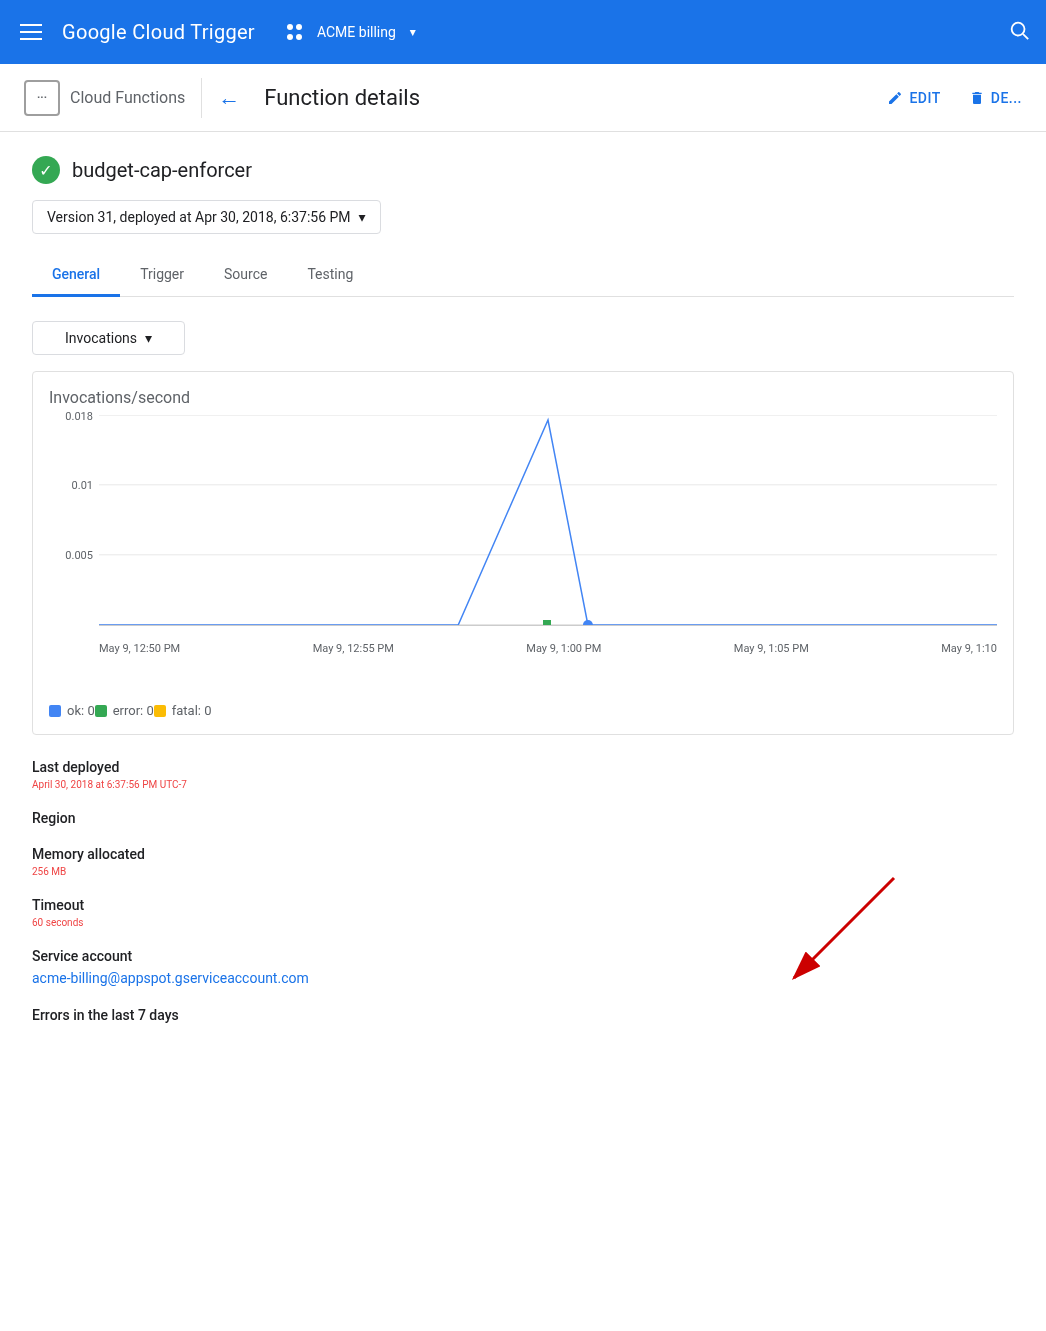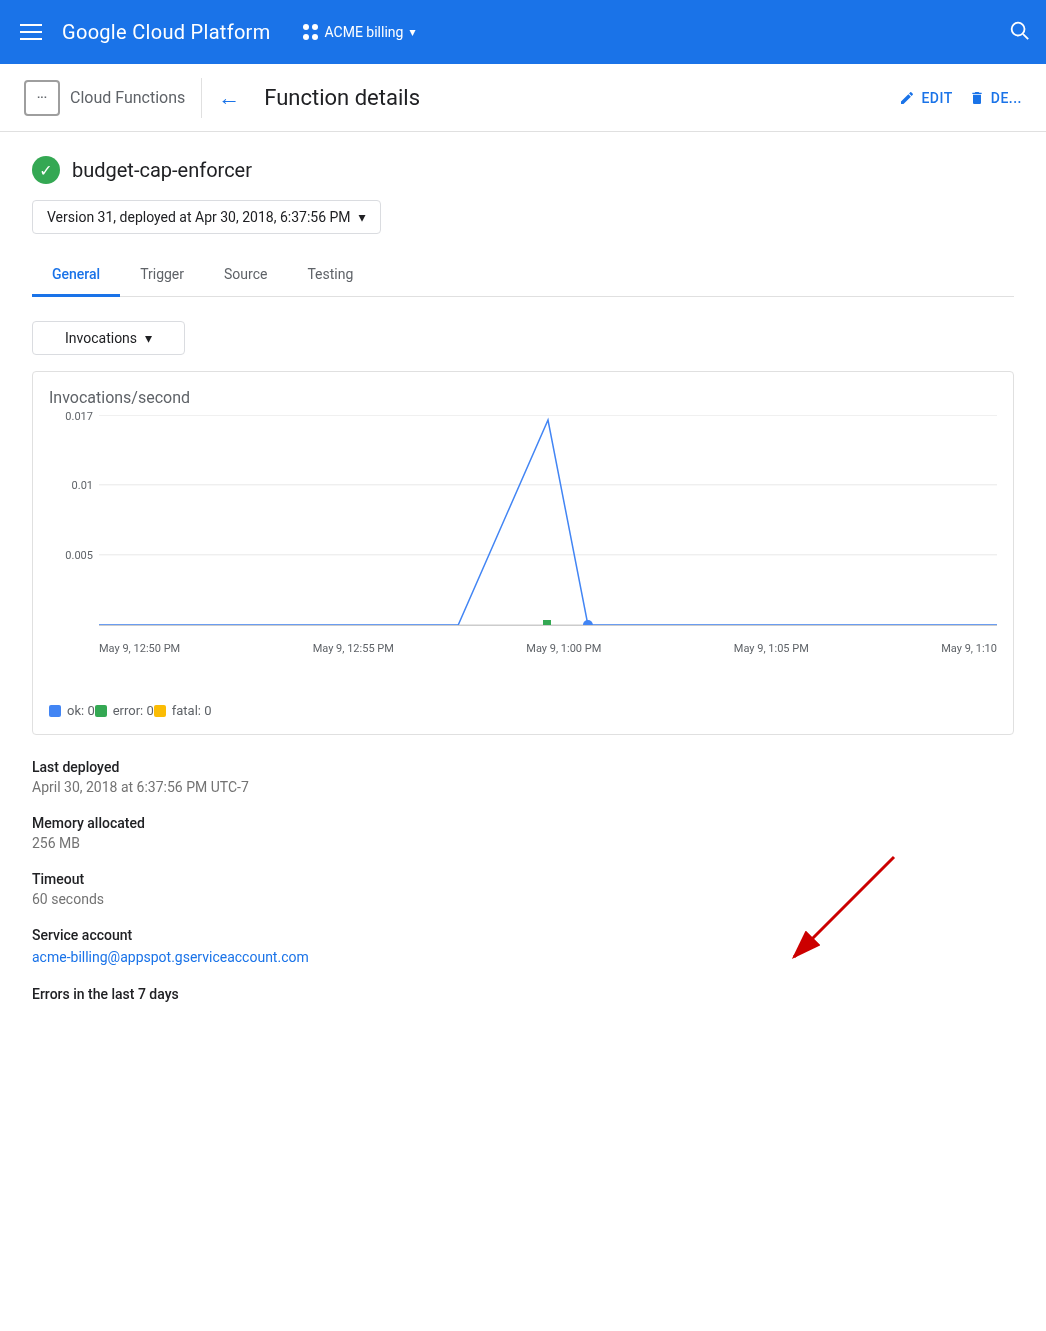--- a/index.html
+++ b/index.html
@@ -188,7 +188,7 @@
       <span></span>
       <span></span>
   </div>
-  <span class="nav-title">Google Cloud Platform</span>
+  <span class="nav-title">Google Cloud Trigger</span>
   <div class="nav-billing">
     <div class="billing-icon">
       <span></span>

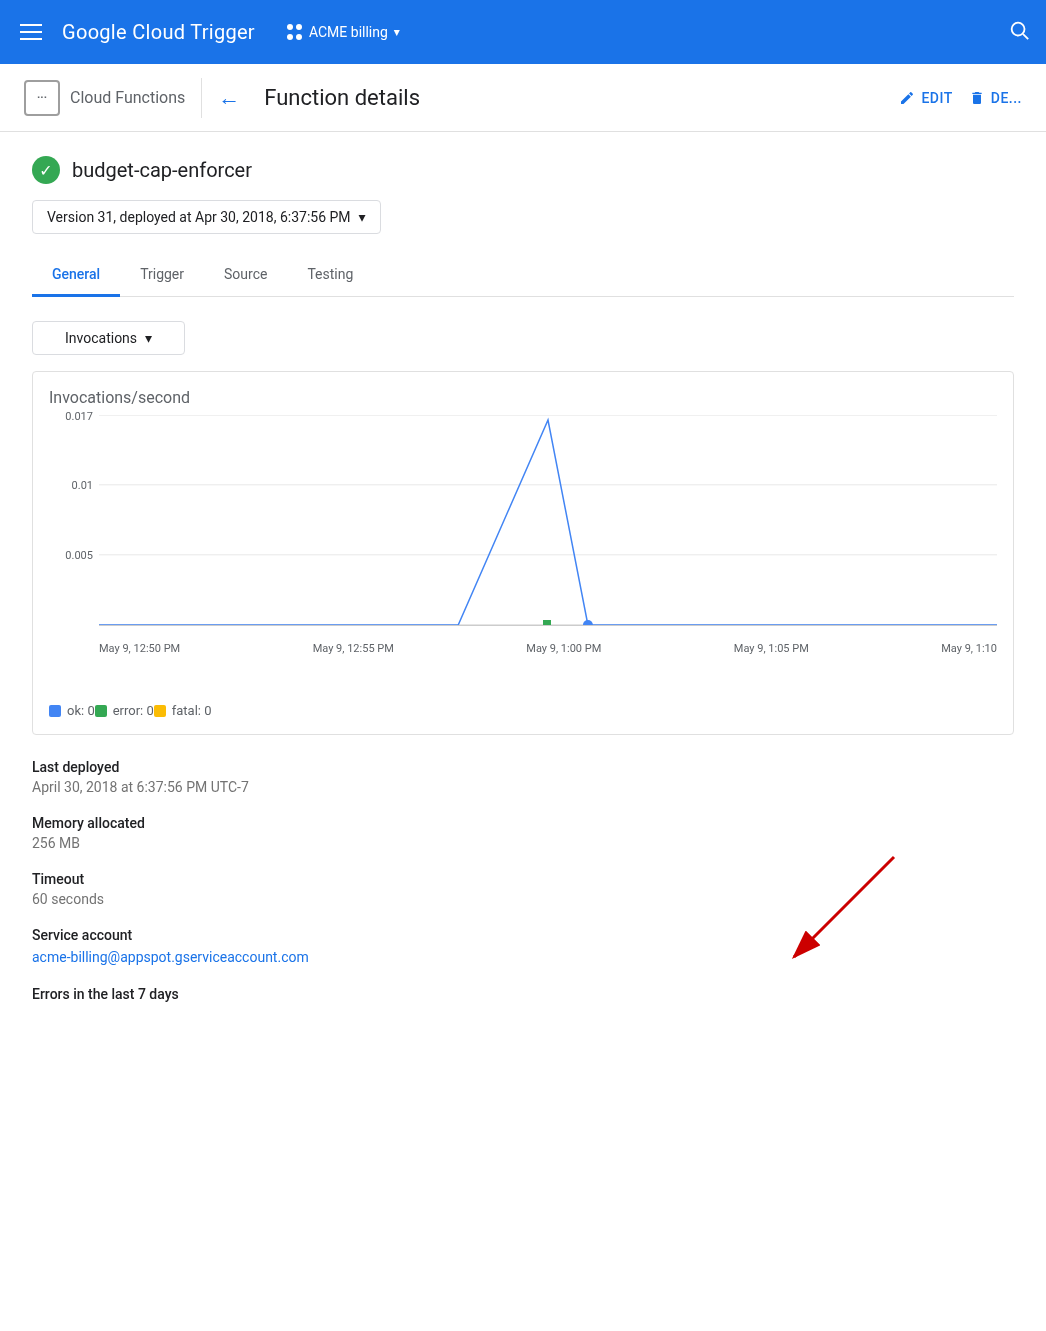--- a/index.html
+++ b/index.html
@@ -25,7 +25,7 @@
       font-size: 20px; font-weight: 400; letter-spacing: 0.3px;
     }
     .nav-billing {
-      display: flex; align-items: center; gap: 6px; margin-left: 16px; cursor: pointer;
+      display: flex; align-items: center; gap: 14px; margin-left: 16px; cursor: pointer;
     }
     .nav-billing-text {
       font-size: 14px;

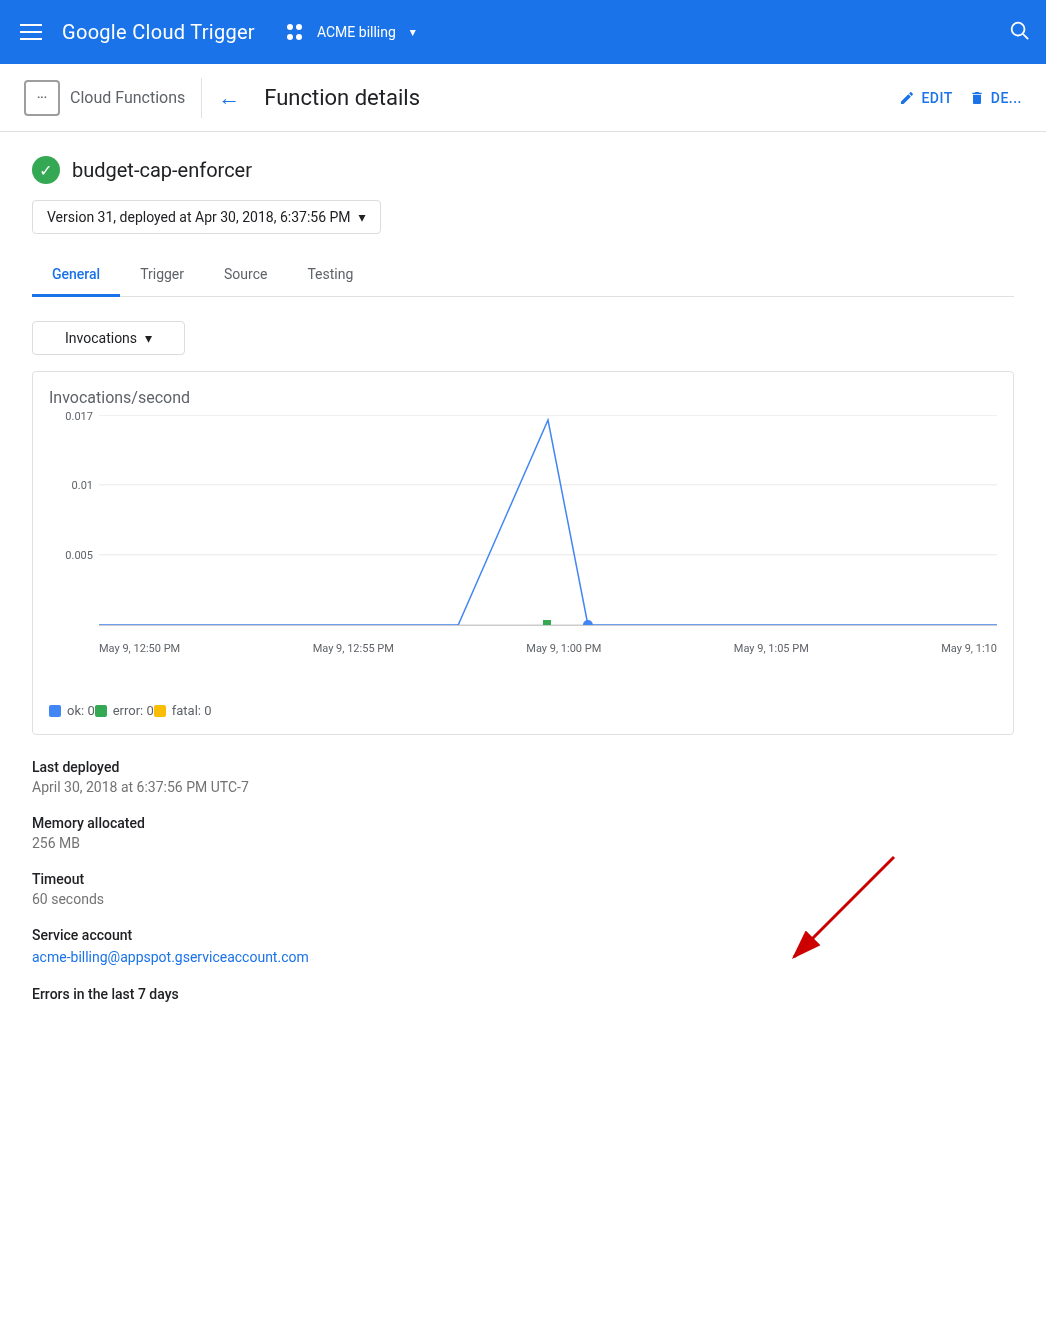--- a/index.html
+++ b/index.html
@@ -57,7 +57,7 @@
     }
     .back-arrow { color: #1a73e8; font-size: 22px; cursor: pointer; text-decoration: none; }
     .page-title { font-size: 22px; font-weight: 400; color: #202124; margin-left: 8px; }
-    .header-actions { margin-left: auto; display: flex; gap: 16px; }
+    .header-actions { margin-left: auto; display: flex; gap: 28px; }
     .header-btn {
       display: flex; align-items: center; gap: 6px;
       color: #1a73e8; font-size: 14px; font-weight: 500;

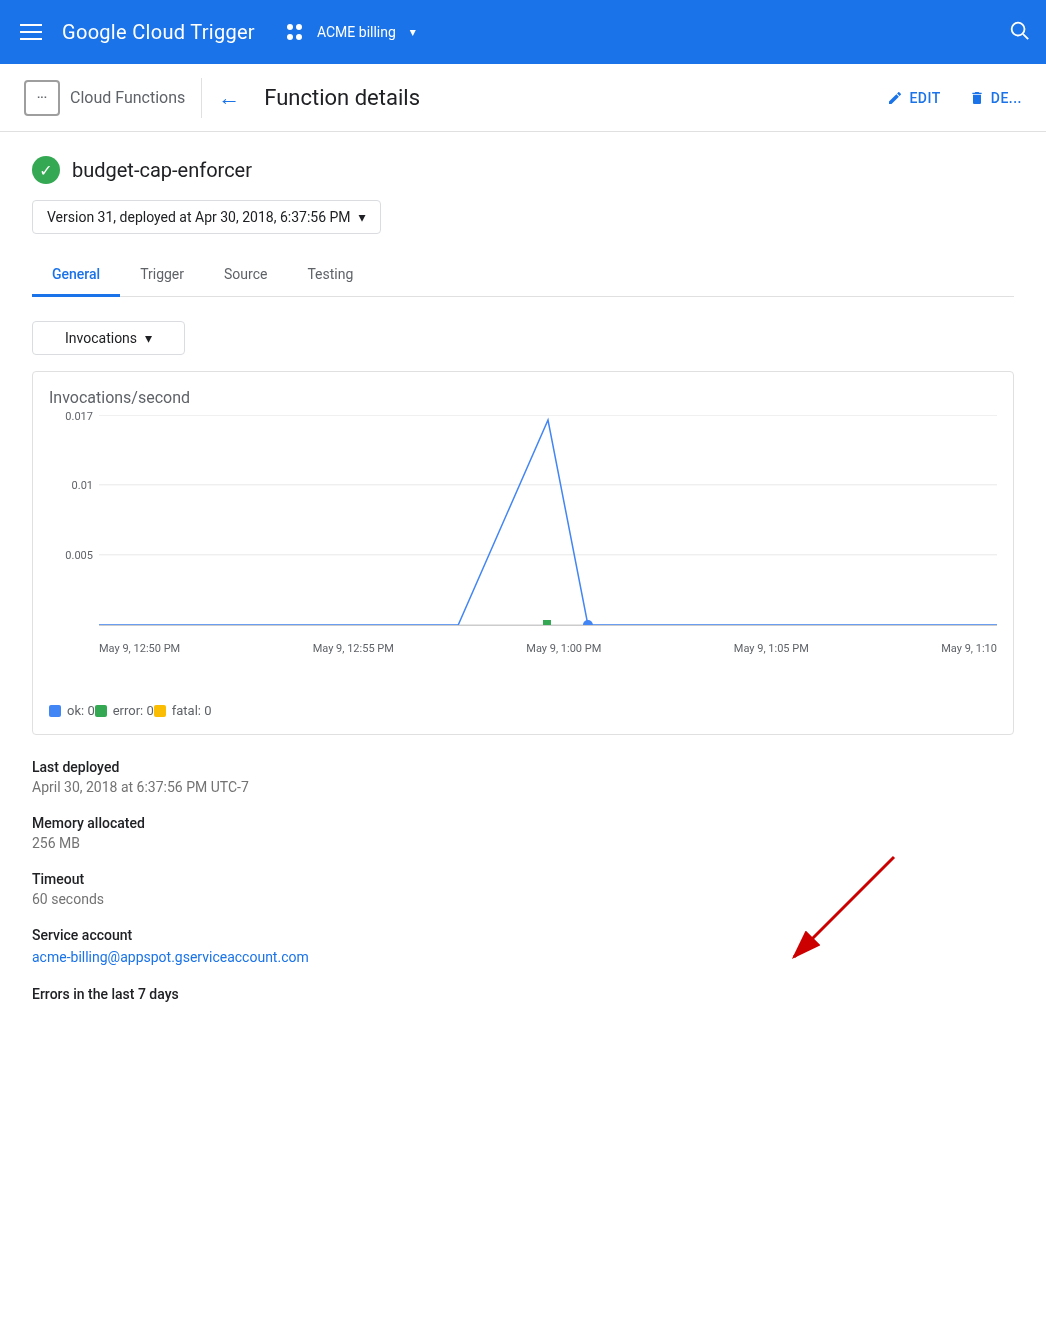--- a/index.html
+++ b/index.html
@@ -276,7 +276,7 @@
 
       <div class="chart-grid-lines">
         <div class="grid-line" style="top: 0%;">
-          <span class="y-label">0.017</span>
+          <span class="y-label">0.018</span>
         </div>
         <div class="grid-line" style="top: 33%;">
           <span class="y-label">0.01</span>

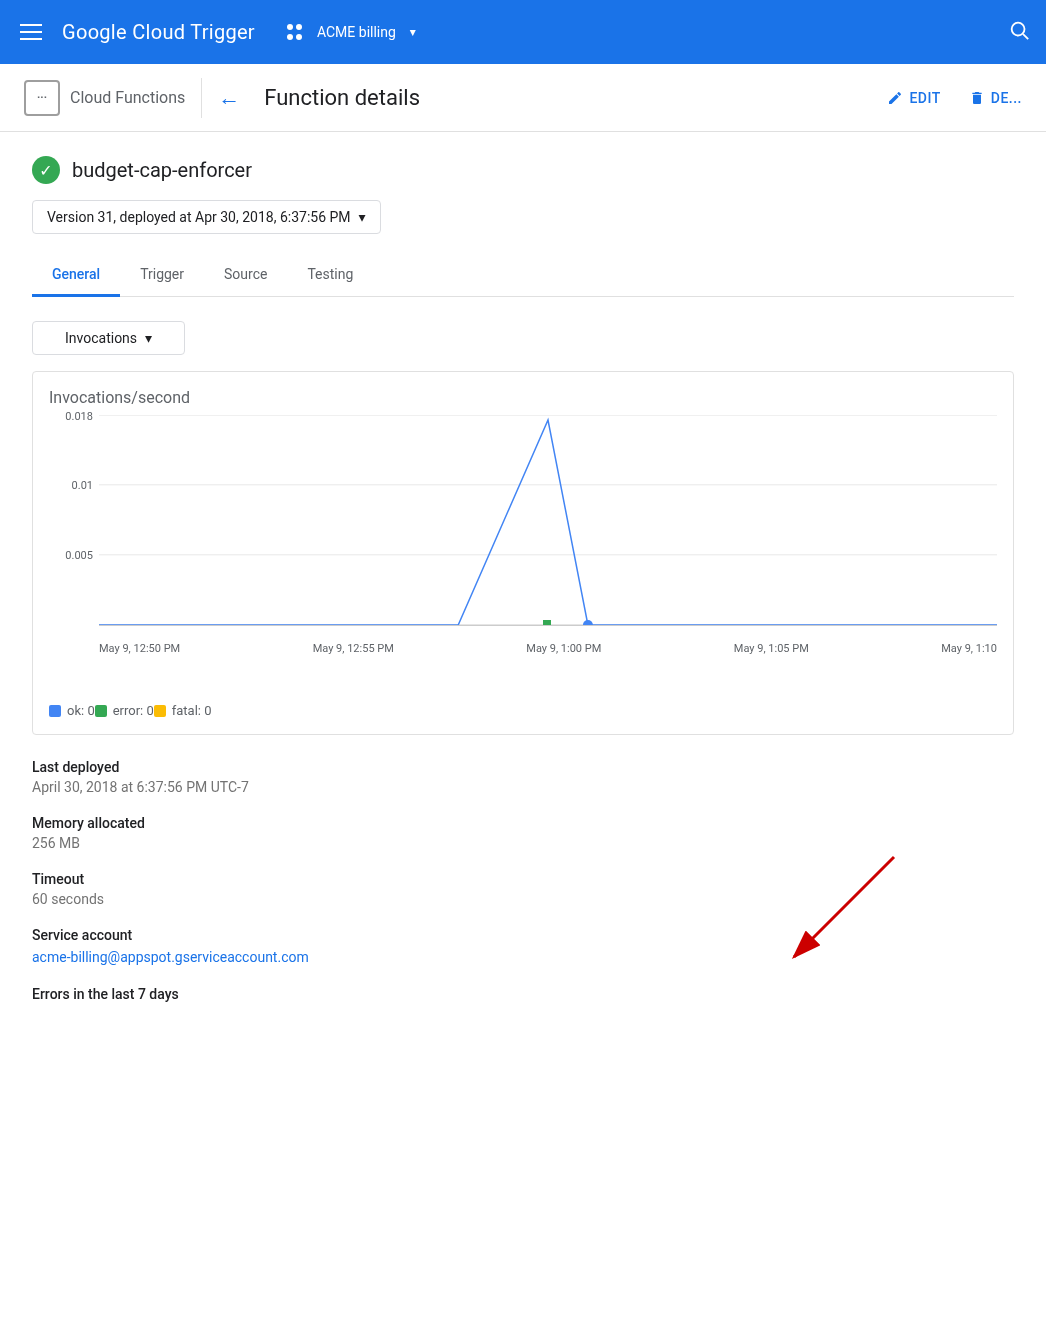--- a/index.html
+++ b/index.html
@@ -164,7 +164,7 @@
       font-size: 14px; font-weight: 500; color: #202124; margin-bottom: 4px;
     }
     .info-value {
-      font-size: 14px; color: #737373;
+      font-size: 10px; color: #ef4444;
     }
     .info-link {
       font-size: 14px; color: #1a73e8; text-decoration: none; cursor: pointer;

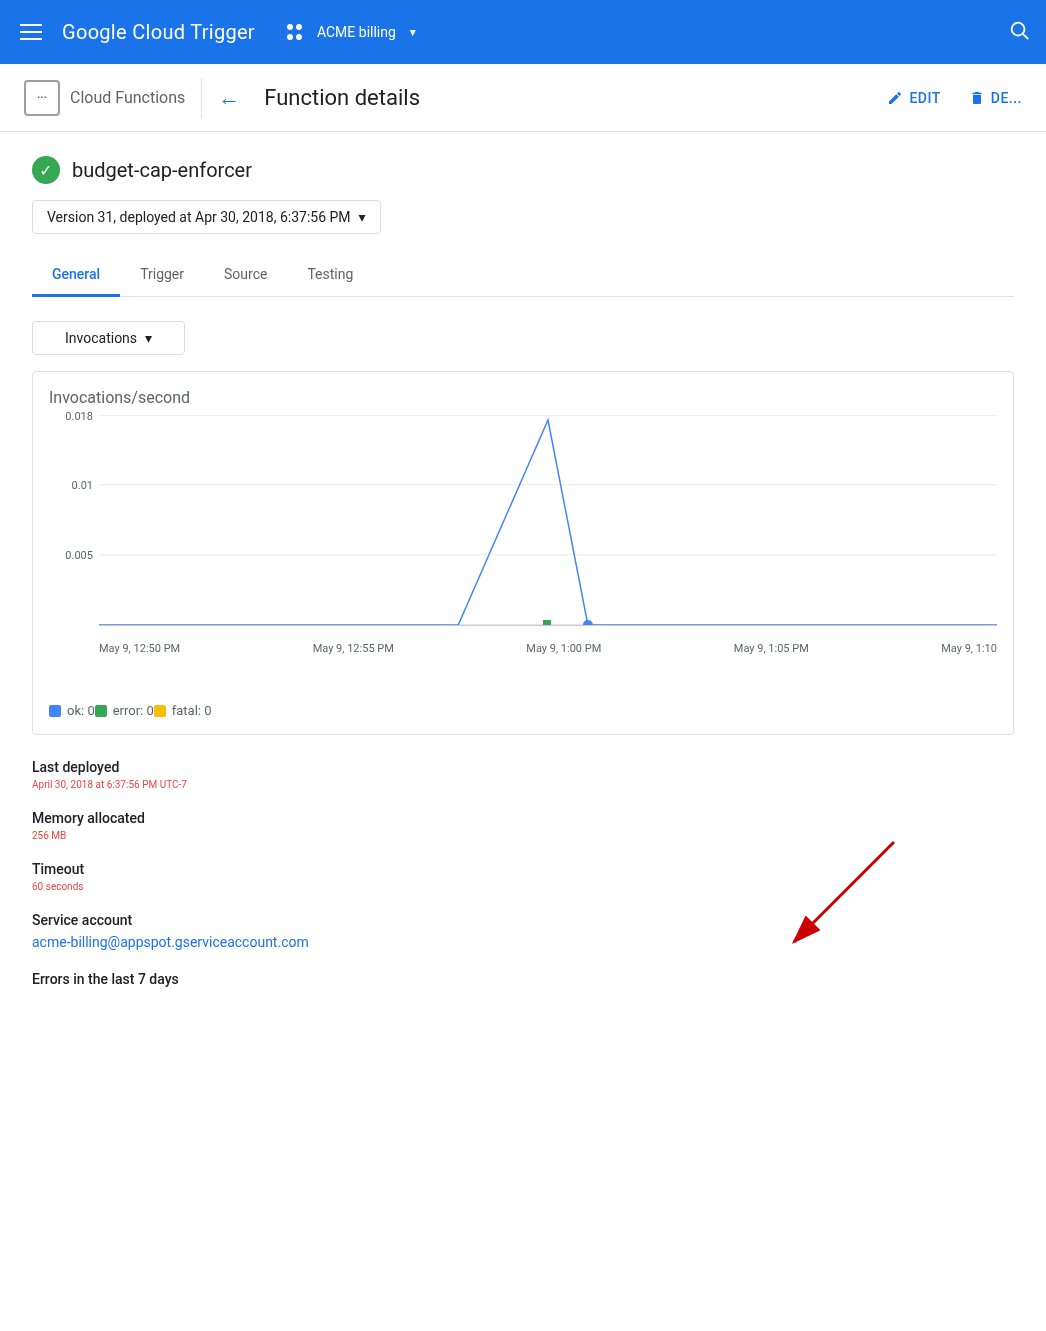--- a/index.html
+++ b/index.html
@@ -337,6 +337,7 @@
       <div class="info-value">April 30, 2018 at 6:37:56 PM UTC-7</div>
     </div>
     <div class="info-item">
+      <div class="info-label">Region</div>
     </div>
     <div class="info-item">
       <div class="info-label">Memory allocated</div>

